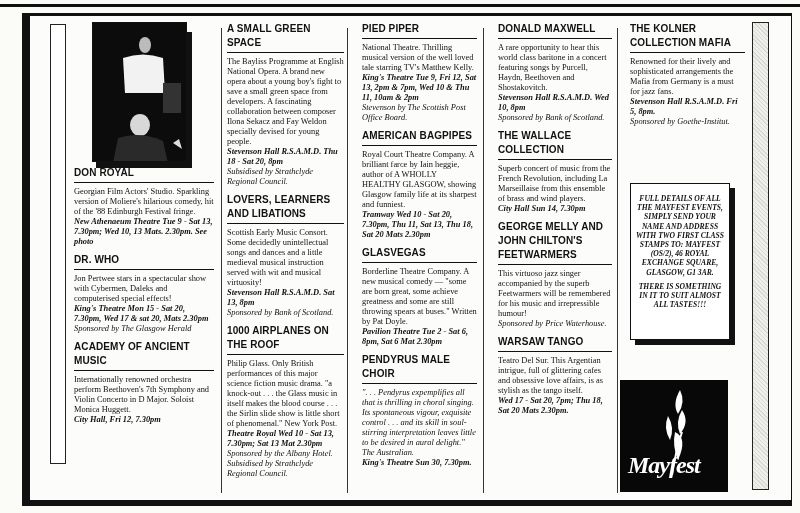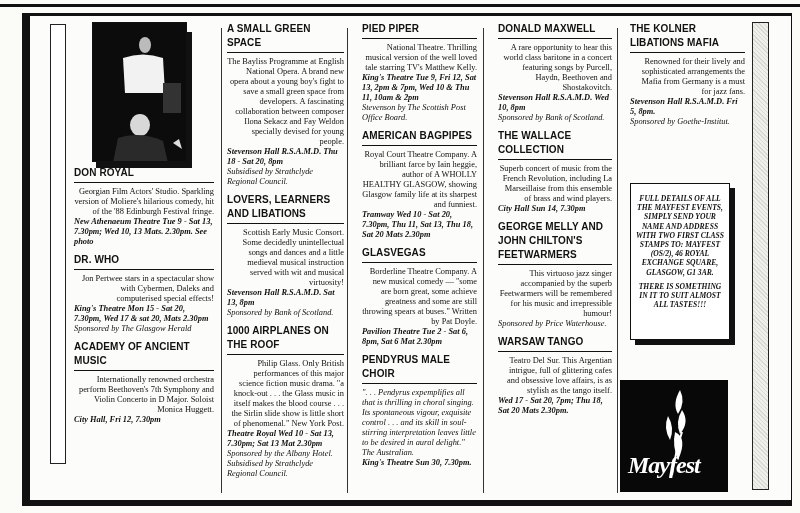--- a/index.html
+++ b/index.html
@@ -141,7 +141,7 @@
 
 <div class="col" style="left:630px; width:115px;">
   <div class="block">
-    <div class="h">THE KOLNER LIBATIONS MAFIA</div>
+    <div class="h">THE KOLNER COLLECTION MAFIA</div>
     <div class="p">Renowned for their lively and sophisticated arrangements the Mafia from Germany is a must for jazz fans.</div>
     <div class="bi">Stevenson Hall R.S.A.M.D. Fri 5, 8pm.</div>
     <div class="i">Sponsored by Goethe-Institut.</div>

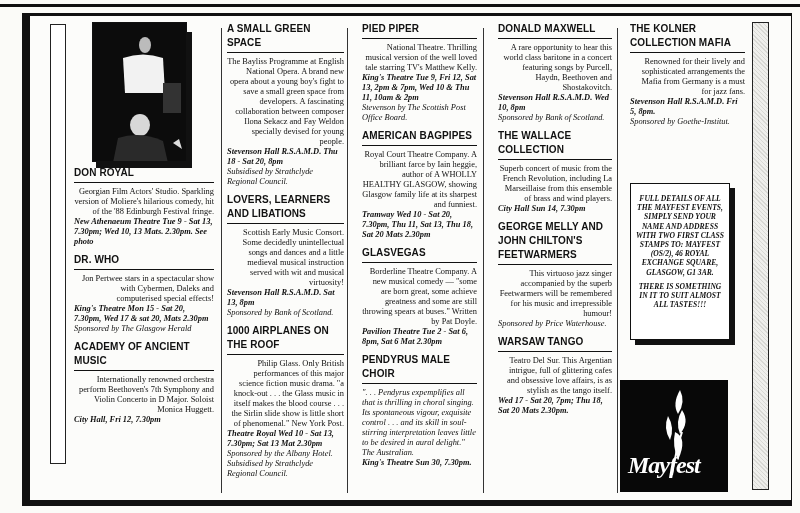--- a/index.html
+++ b/index.html
@@ -13,7 +13,7 @@
     .col { position: absolute; top: 22px; }
     .divider { position: absolute; width: 1px; background: #333; }
     .h { font-family: "Liberation Sans", sans-serif; font-weight: bold; font-size: 10px; line-height: 14px; letter-spacing: 0.1px; border-bottom: 1.5px solid #111; padding-bottom: 2px; margin-bottom: 4px; }
-    .p { font-size: 8.4px; line-height: 10px; text-align: right; }
+    .p { font-size: 8.4px; line-height: 10px; }
     .i { font-style: italic; font-size: 8.4px; line-height: 10px; }
     .bi { font-style: italic; font-weight: bold; font-size: 8.4px; line-height: 10px; }
     .block { margin-bottom: 6px; }

